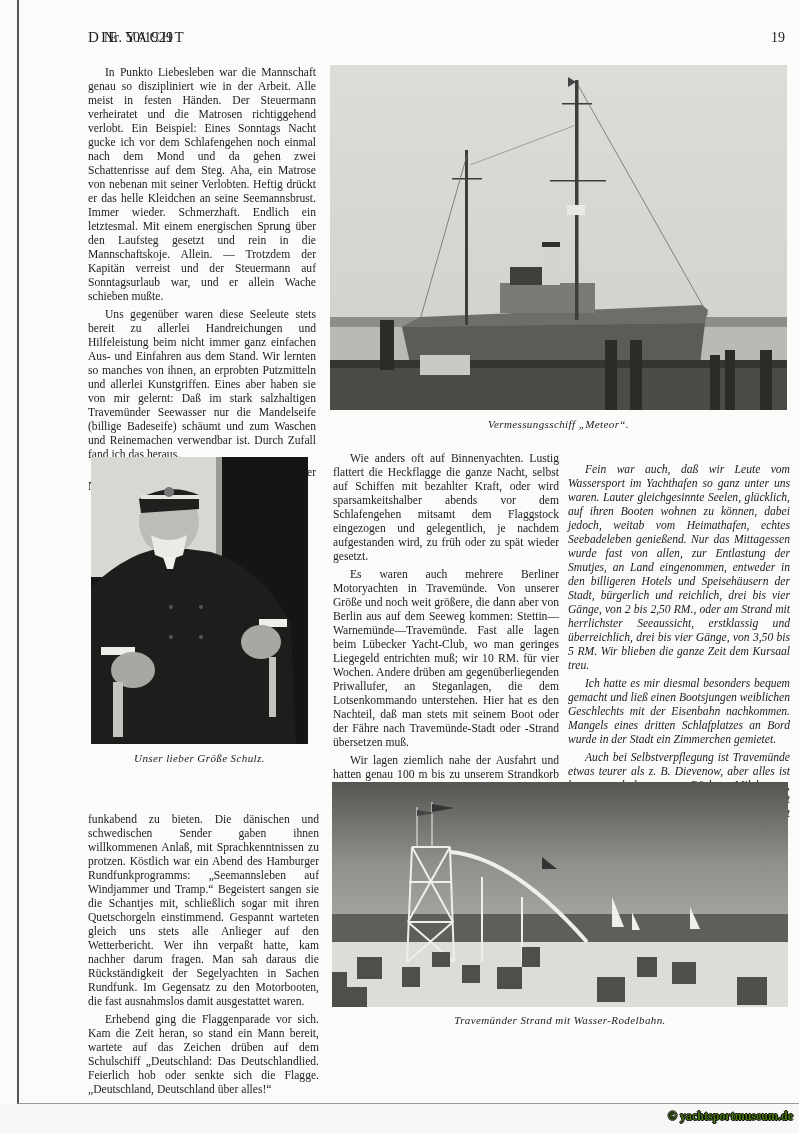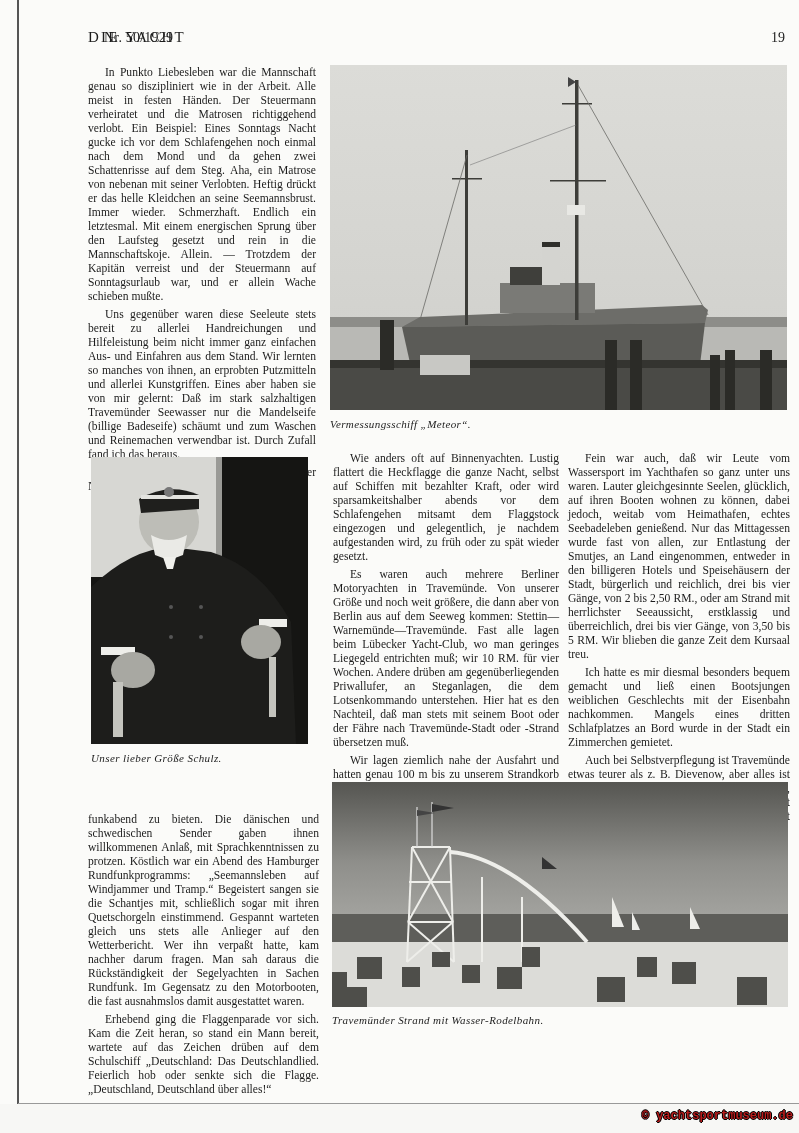--- a/index.html
+++ b/index.html
@@ -19,7 +19,7 @@
   .col p.cont { text-indent:0;margin-top:36px; }
 
   .photo { position:absolute; overflow:hidden; }
-  .caption { position:absolute; font-style:italic; font-size:11px; text-align:left; letter-spacing:0.4px; }
+  .caption { position:absolute; font-style:italic; font-size:11px; text-align:center; letter-spacing:0.4px; }
 
   .watermark { position:absolute; right:6px; top:1109px; font-family:Liberation Mono, monospace; font-size:12px;
                font-weight:bold; color:#b91c1c; text-shadow: 0 0 1px #000, 1px 0 0 #000, -1px 0 0 #000, 0 1px 0 #000, 0 -1px 0 #000; }

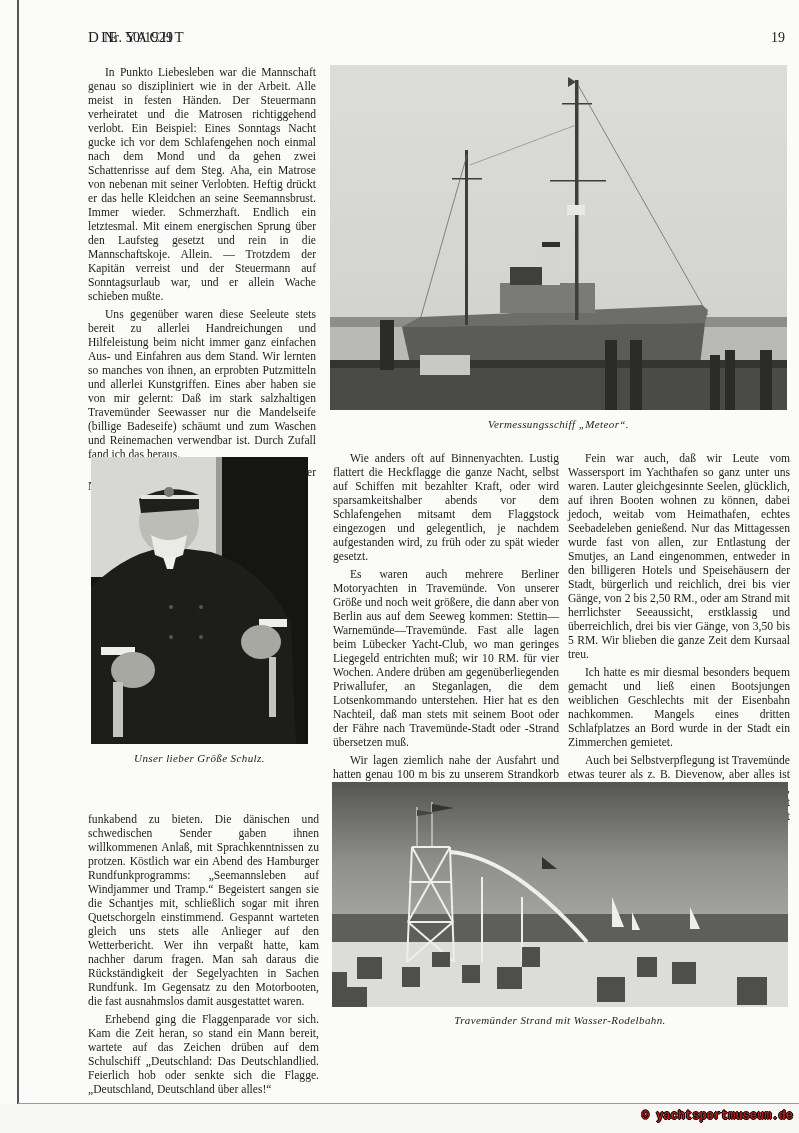--- a/index.html
+++ b/index.html
@@ -125,7 +125,7 @@
   <p>Wir lagen ziemlich nahe der Ausfahrt und hatten genau 100 m bis zu unserem Strandkorb an der Nordermole zurückzulegen. Man ging in diesen schönen Julitagen einfach im Schlaf- oder Badeanzug und Bademantel hin und her.</p>
 </div>
 
-<div class="col" style="left:568px; top:452px; width:222px;">
+<div class="col" style="left:568px; top:463px; width:222px;font-style:italic;">
   <p>Fein war auch, daß wir Leute vom Wassersport im Yachthafen so ganz unter uns waren. Lauter gleichgesinnte Seelen, glücklich, auf ihren Booten wohnen zu können, dabei jedoch, weitab vom Heimathafen, echtes Seebadeleben genießend. Nur das Mittagessen wurde fast von allen, zur Entlastung der Smutjes, an Land eingenommen, entweder in den billigeren Hotels und Speisehäusern der Stadt, bürgerlich und reichlich, drei bis vier Gänge, von 2 bis 2,50 RM., oder am Strand mit herrlichster Seeaussicht, erstklassig und überreichlich, drei bis vier Gänge, von 3,50 bis 5 RM. Wir blieben die ganze Zeit dem Kursaal treu.</p>
   <p>Ich hatte es mir diesmal besonders bequem gemacht und ließ einen Bootsjungen weiblichen Geschlechts mit der Eisenbahn nachkommen. Mangels eines dritten Schlafplatzes an Bord wurde in der Stadt ein Zimmerchen gemietet.</p>
   <p>Auch bei Selbstverpflegung ist Travemünde etwas teurer als z. B. Dievenow, aber alles ist besser und bequemer. Bäcker, Milchmann, Schlächter, Kaufmann, Eiswagen (vielbegehrt in diesem heißen Sommer), Brennstofflieferant —</p>

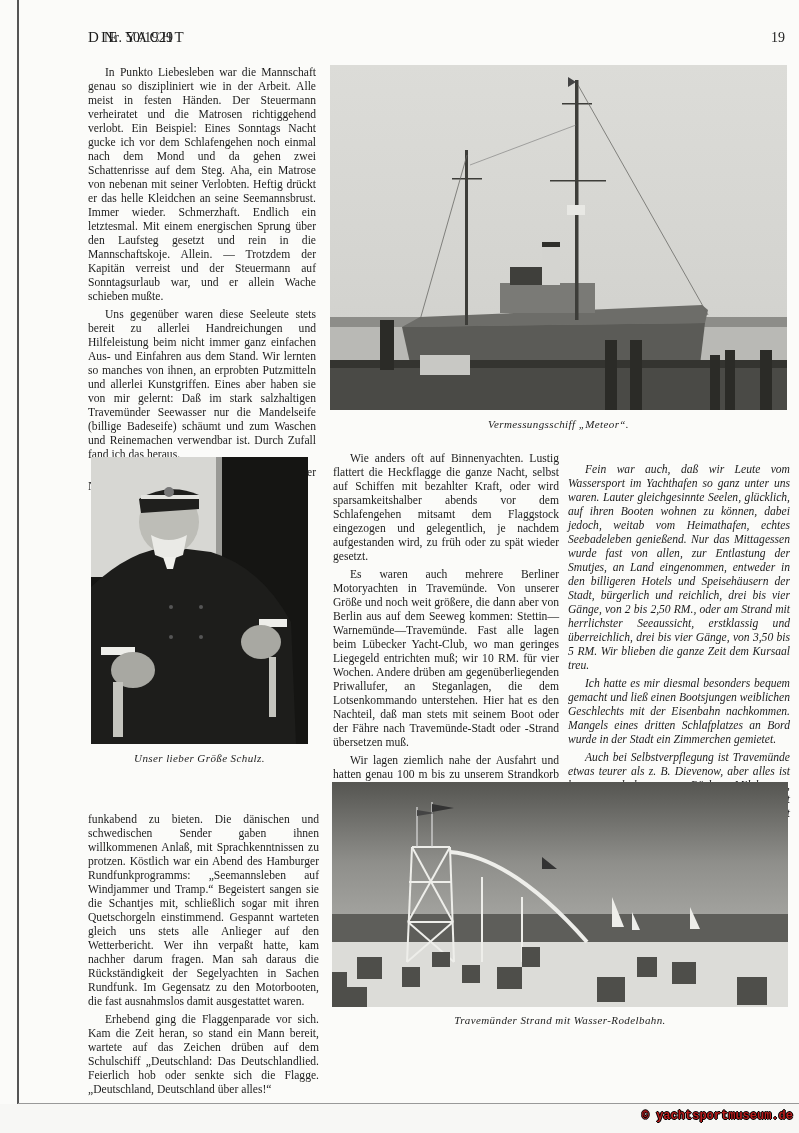--- a/index.html
+++ b/index.html
@@ -21,8 +21,8 @@
   .photo { position:absolute; overflow:hidden; }
   .caption { position:absolute; font-style:italic; font-size:11px; text-align:center; letter-spacing:0.4px; }
 
-  .watermark { position:absolute; right:6px; top:1109px; font-family:Liberation Mono, monospace; font-size:12px;
-               font-weight:bold; color:#b91c1c; text-shadow: 0 0 1px #000, 1px 0 0 #000, -1px 0 0 #000, 0 1px 0 #000, 0 -1px 0 #000; }
+  .watermark { position:absolute; right:6px; top:1109px; font-family:Liberation Serif, serif; font-size:12px;
+               font-weight:bold; color:#4d7c0f; text-shadow: 0 0 1px #000, 1px 0 0 #000, -1px 0 0 #000, 0 1px 0 #000, 0 -1px 0 #000; }
 </style>
 </head>
 <body>

